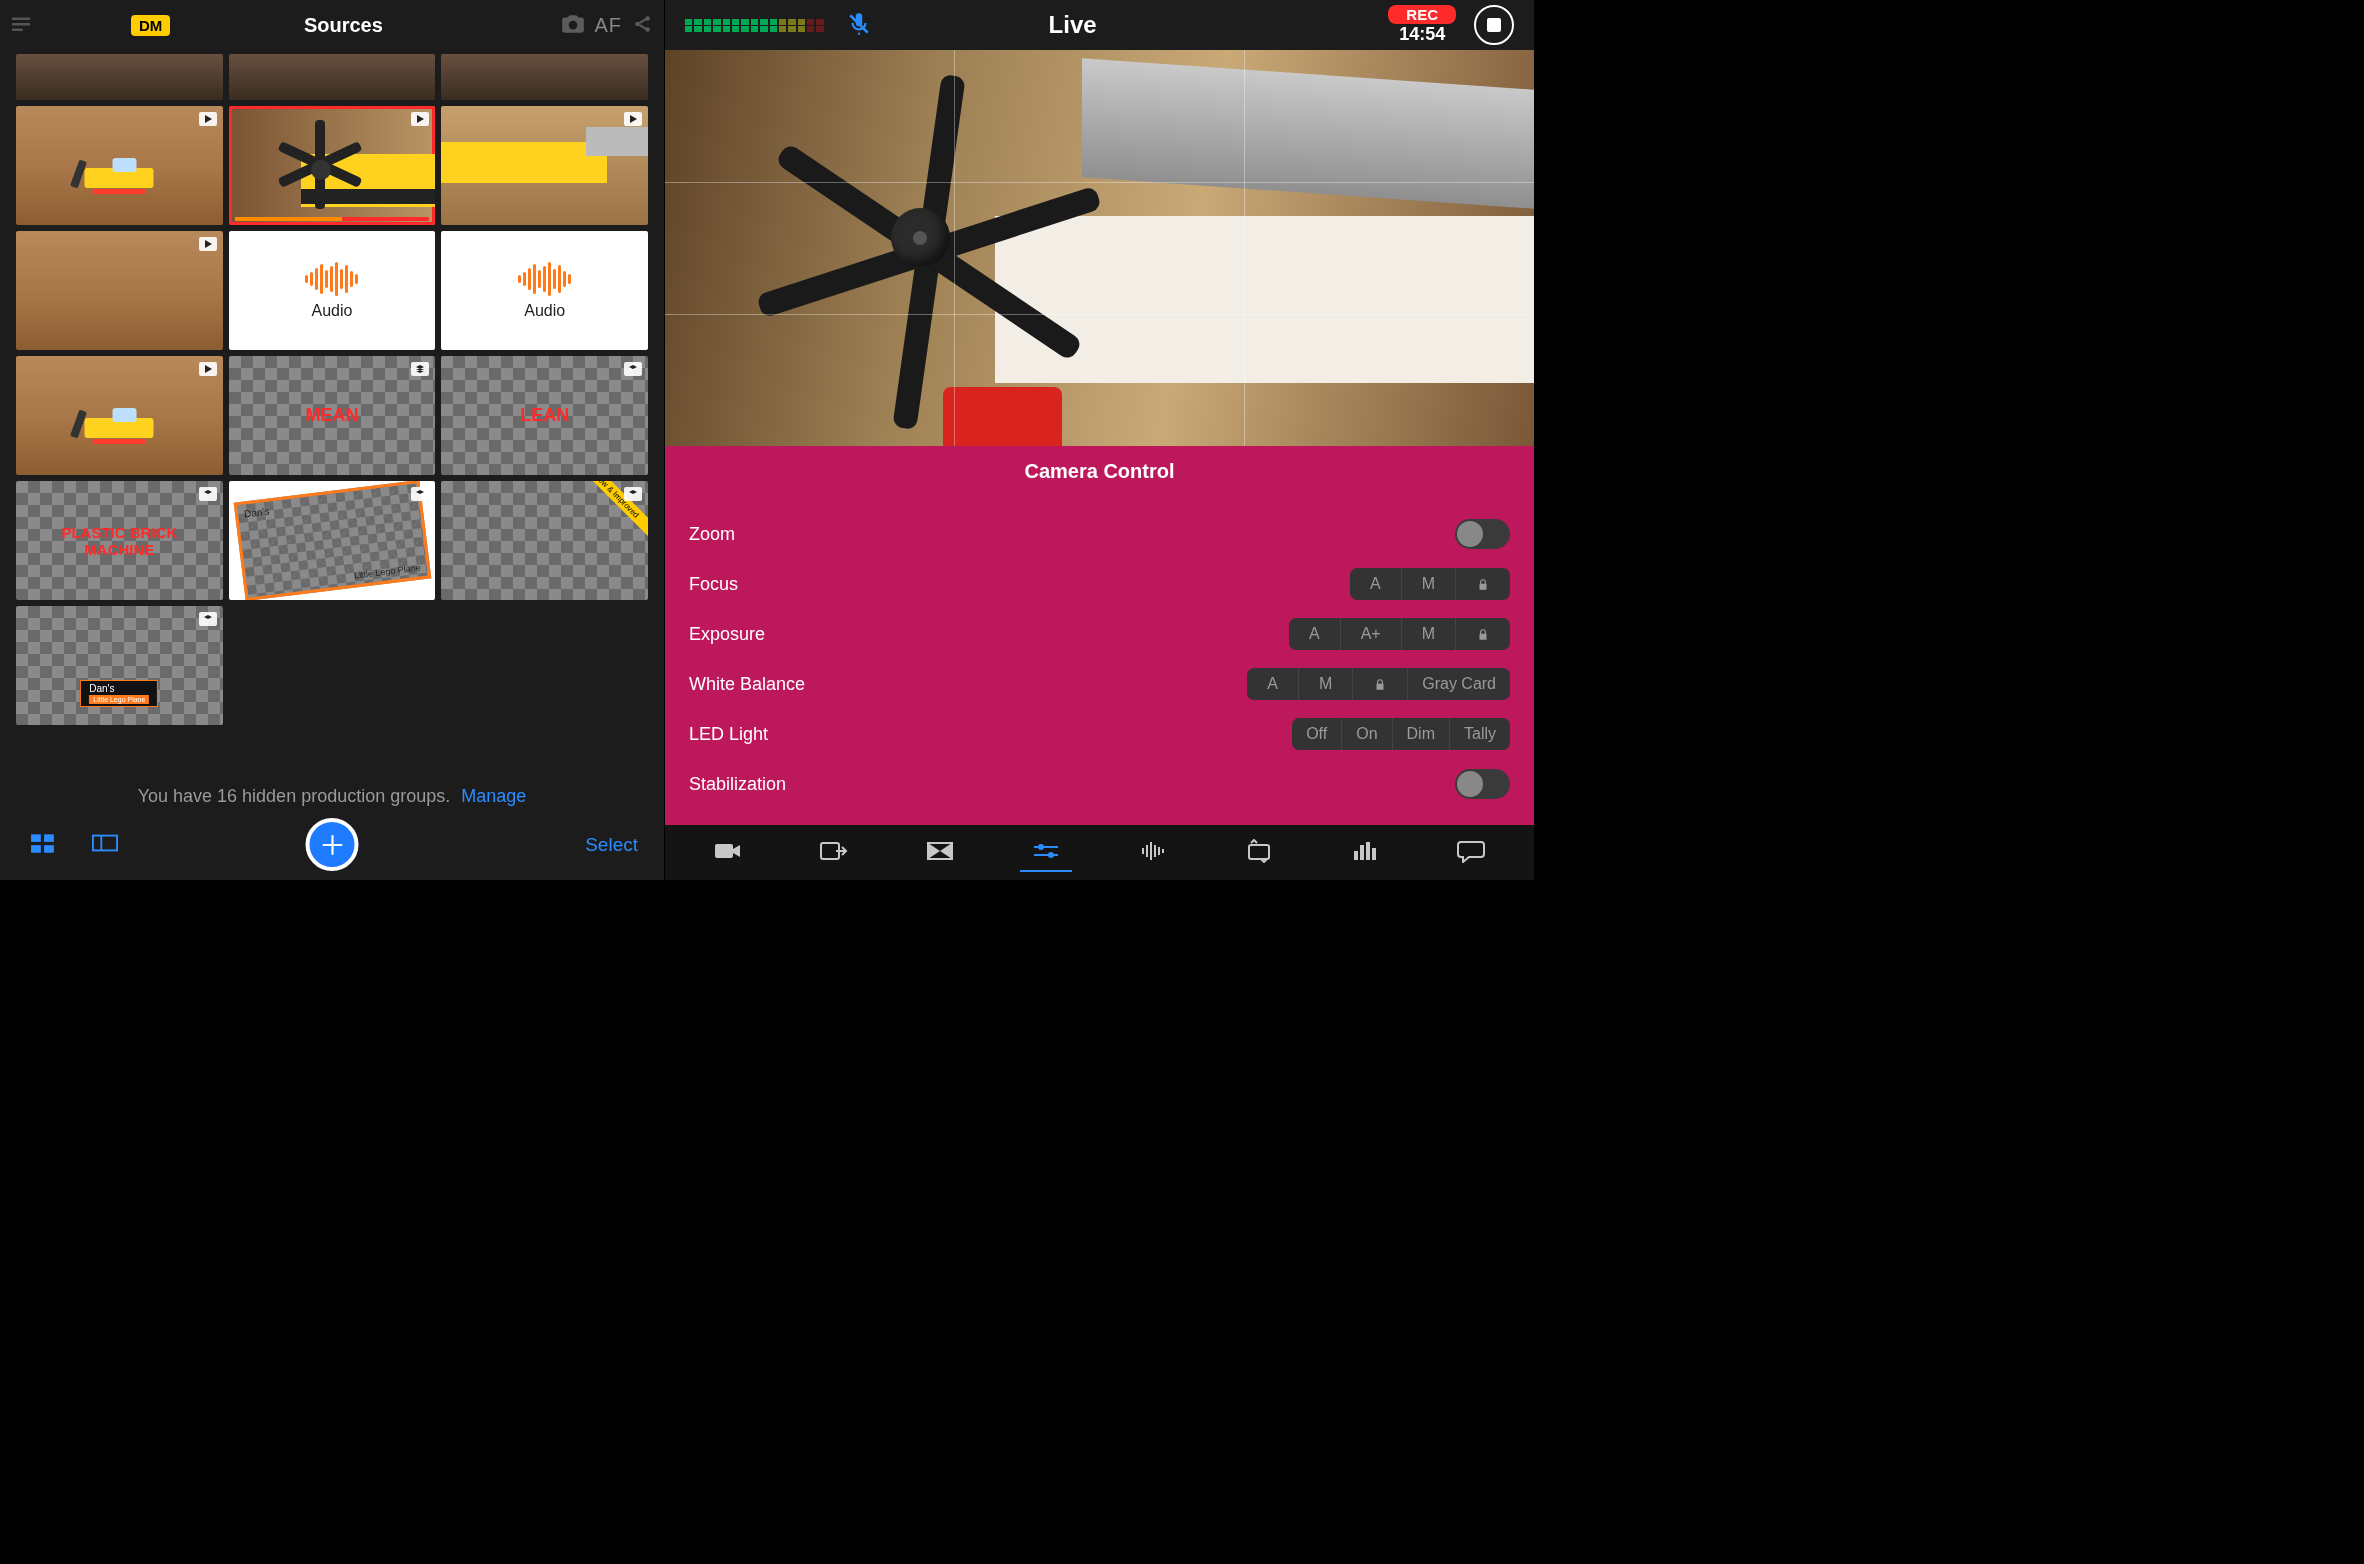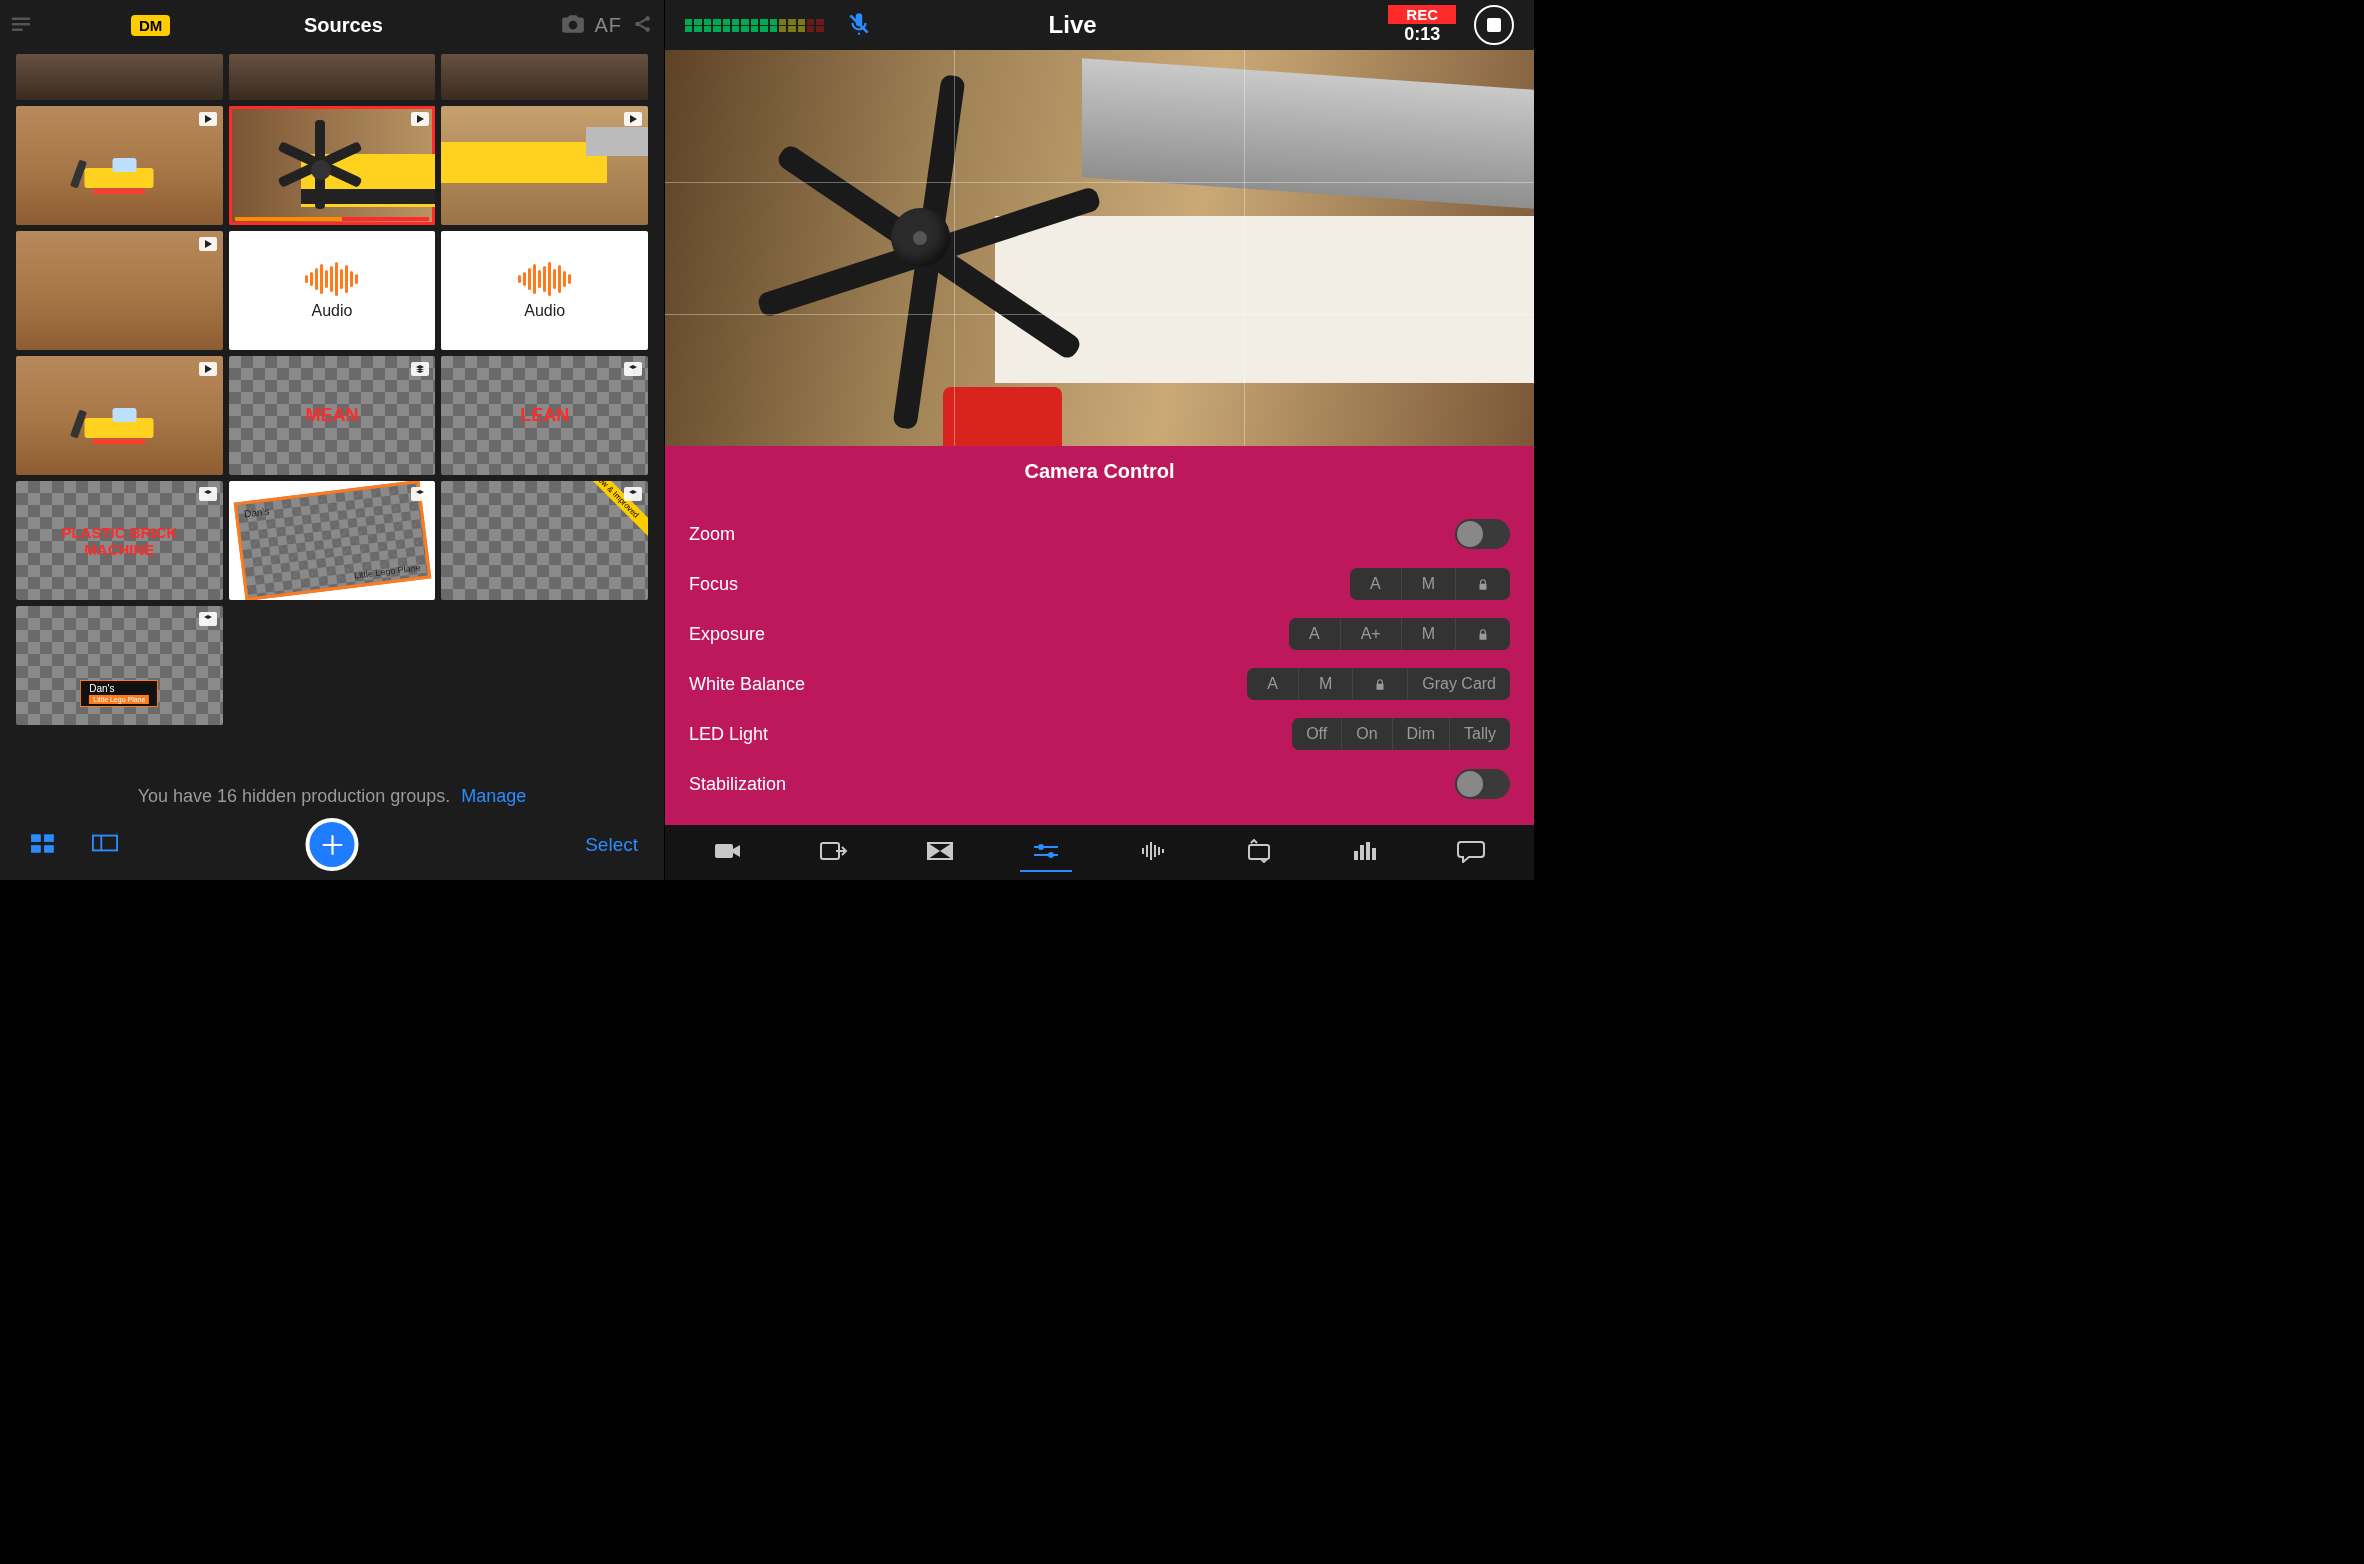--- a/index.html
+++ b/index.html
@@ -94,7 +94,7 @@
   .vu .col:nth-child(n+14) .seg{ background:#6a1a1a;}
   .mic-muted svg{ width:26px; height:26px; }
   .rp-title{ flex:1; text-align:center; font-size:24px; font-weight:600; margin-left:-119px;}
-  .rec-pill{ background:#ff2a2a; color:#fff; font-size:15px; font-weight:700; padding:1px 18px; border-radius:0;}
+  .rec-pill{ background:#ff2a2a; color:#fff; font-size:15px; font-weight:700; padding:1px 18px; border-radius:8px;}
   .rec-wrap{ display:flex; flex-direction:column; align-items:center; gap:0;}
   .rec-time{ font-size:18px; font-weight:600;}
   .stop-btn{ width:40px; height:40px; border-radius:50%; border:2.5px solid #fff; background:transparent; display:flex; align-items:center; justify-content:center; cursor:pointer;}

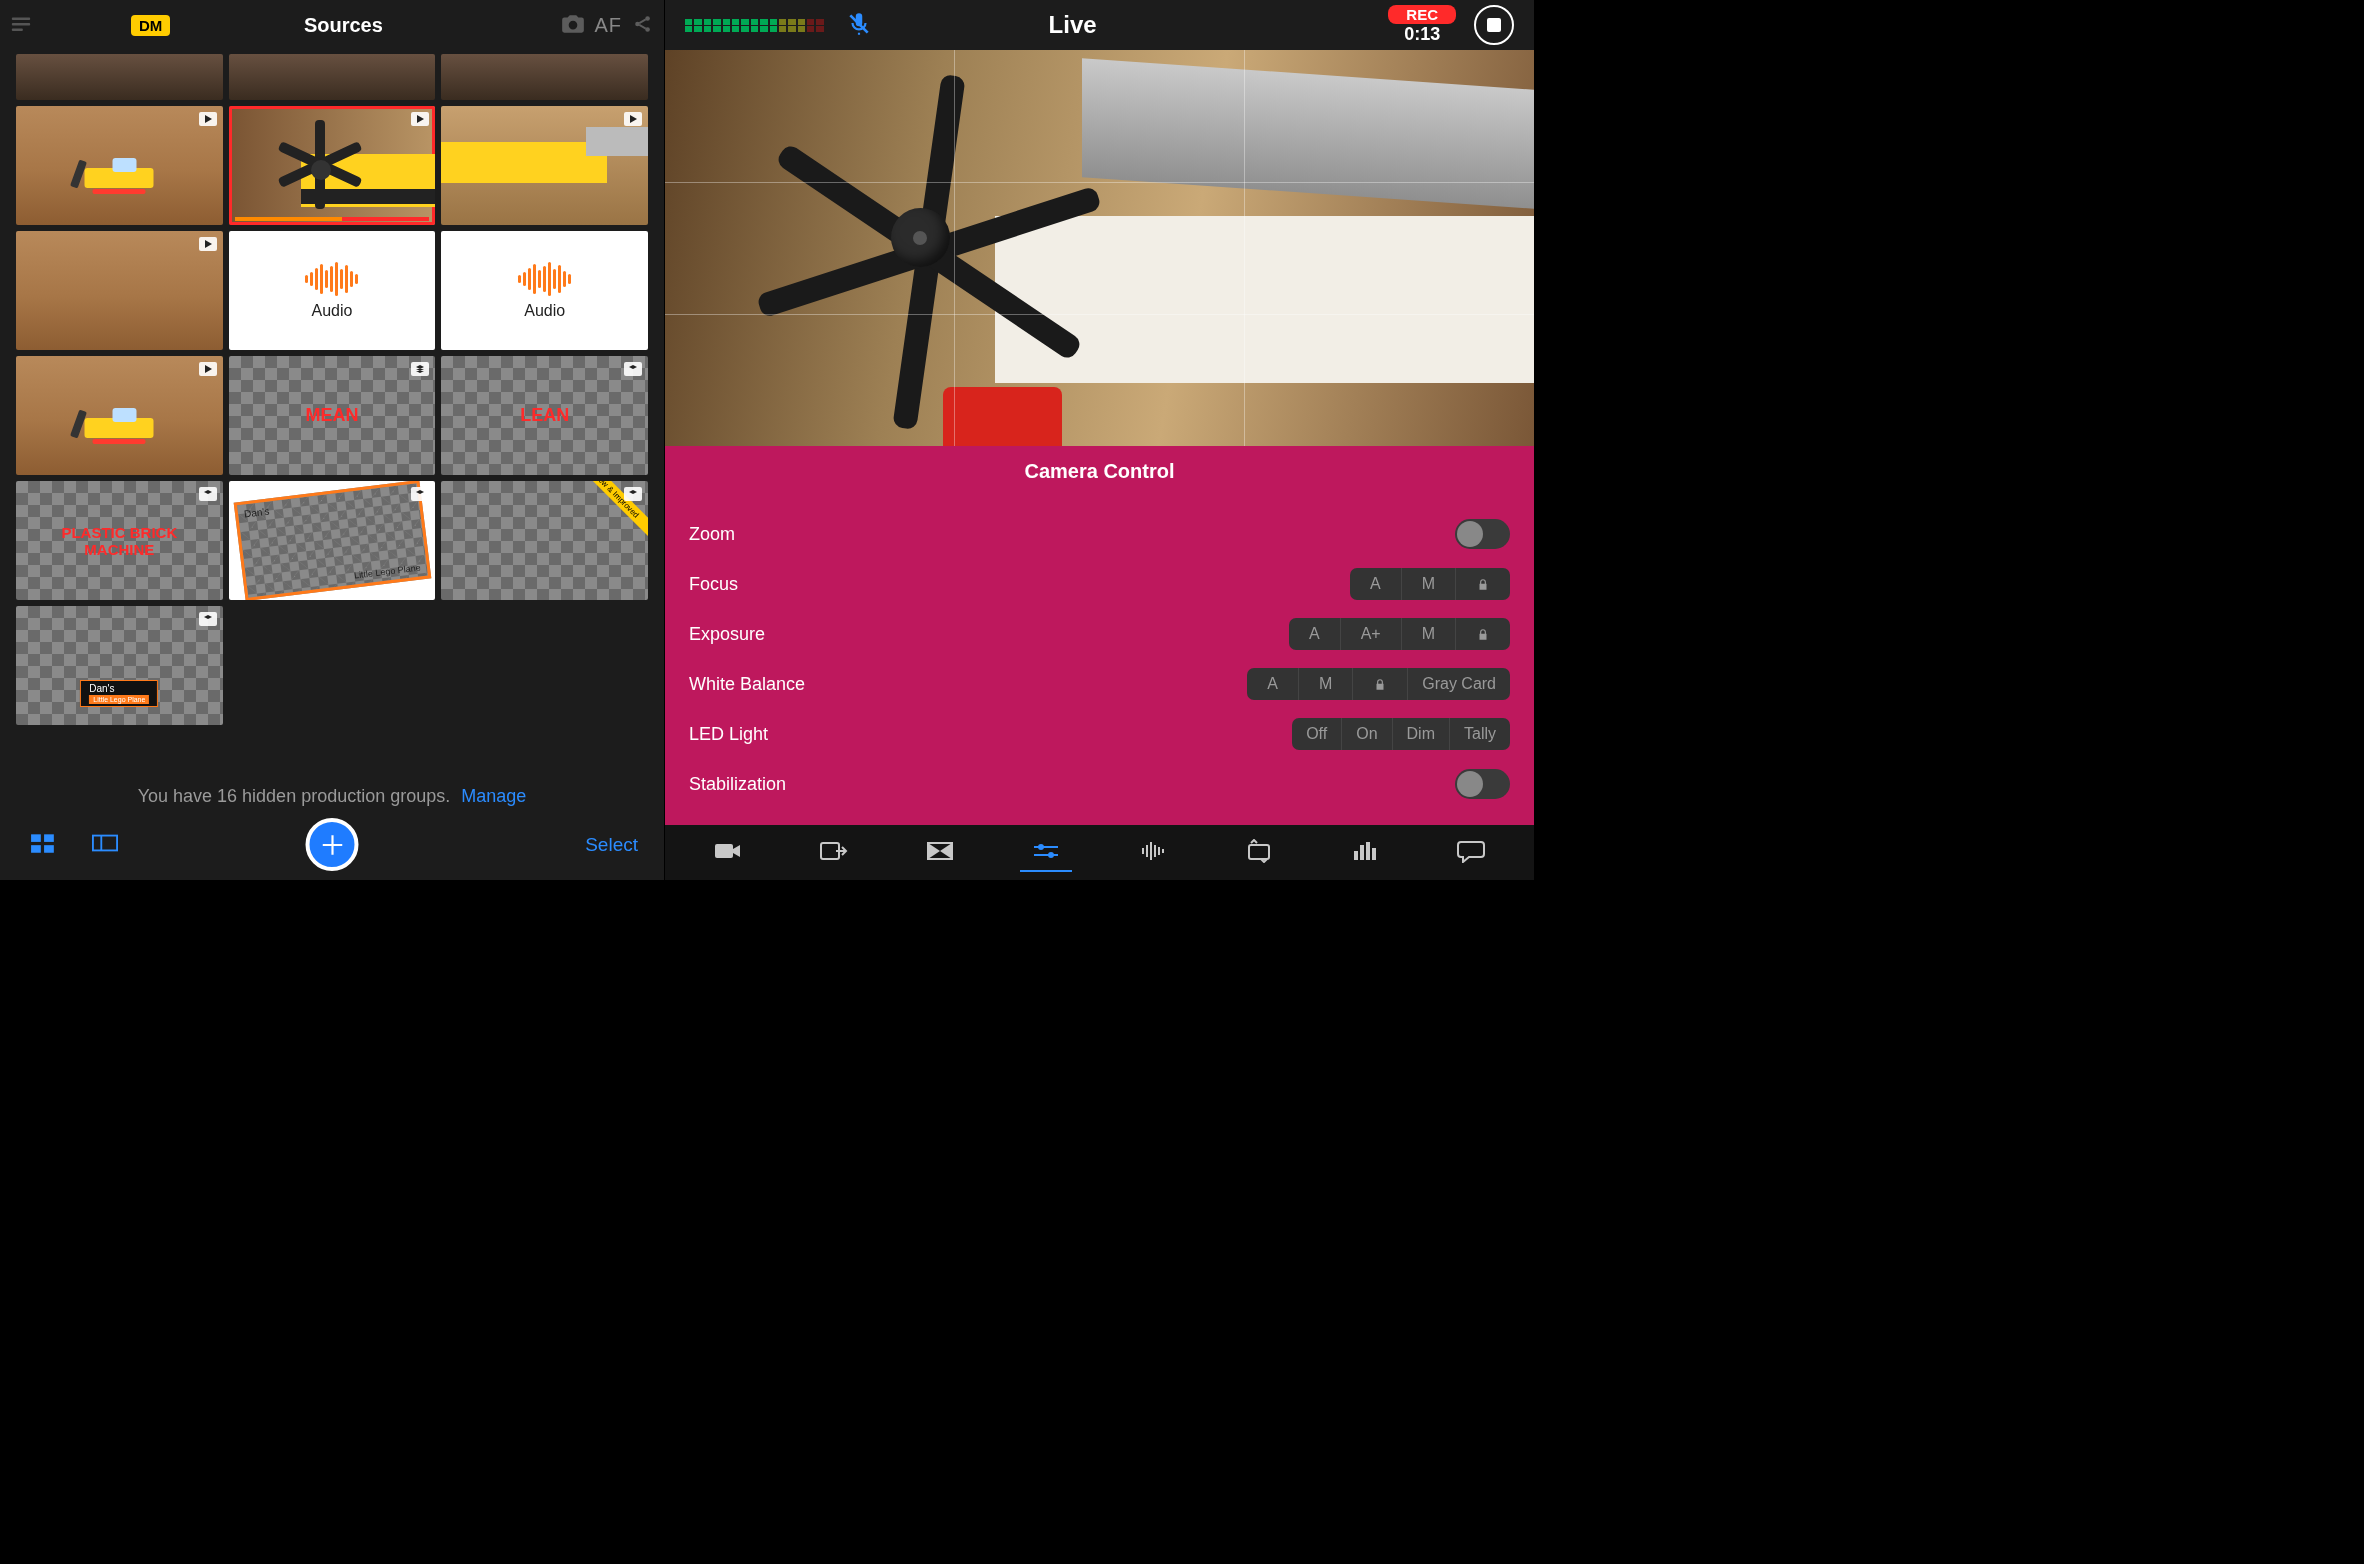--- a/index.html
+++ b/index.html
@@ -420,7 +420,7 @@
       <div class="rp-title">Live</div>
       <div class="rec-wrap">
         <div class="rec-pill">REC</div>
-        <div class="rec-time">0:13</div>
+        <div class="rec-time">14:54</div>
       </div>
       <button class="stop-btn">
           <div class="sq"></div>

